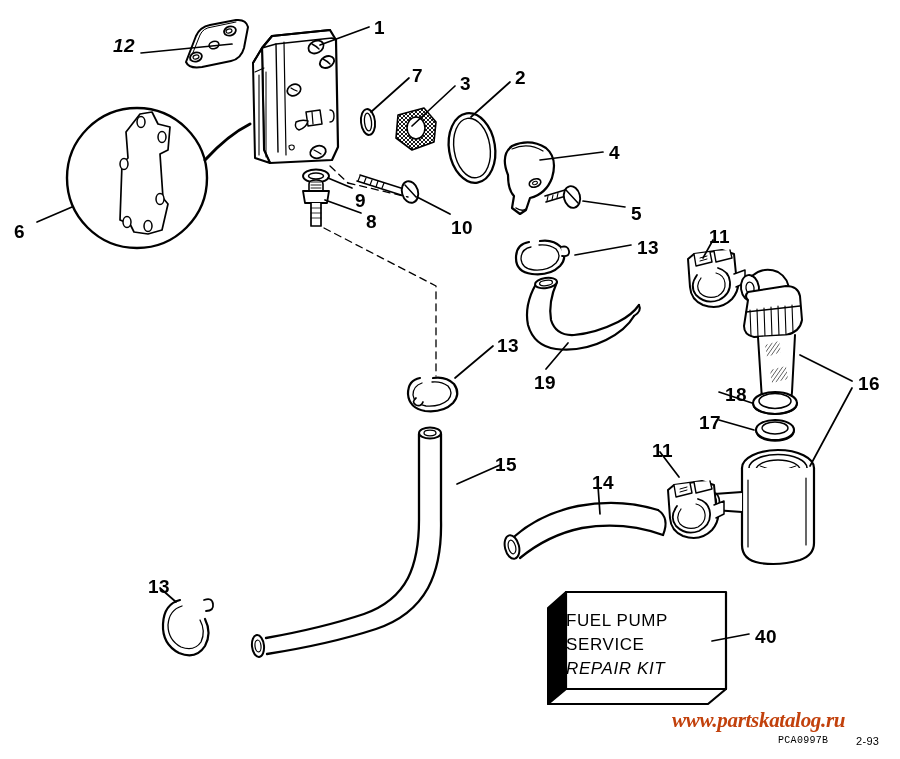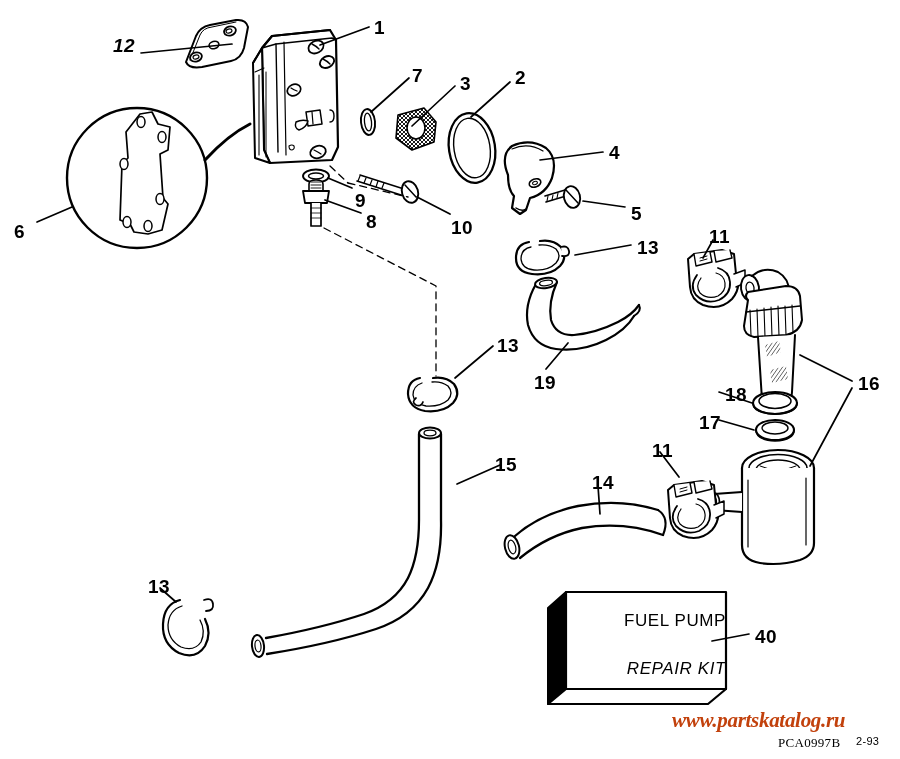--- a/index.html
+++ b/index.html
@@ -42,7 +42,7 @@
     color: #000000;
     letter-spacing: 0.6px;
     white-space: nowrap;
-    text-align: right;
+    text-align: left;
   }
   #watermark {
     position: absolute;

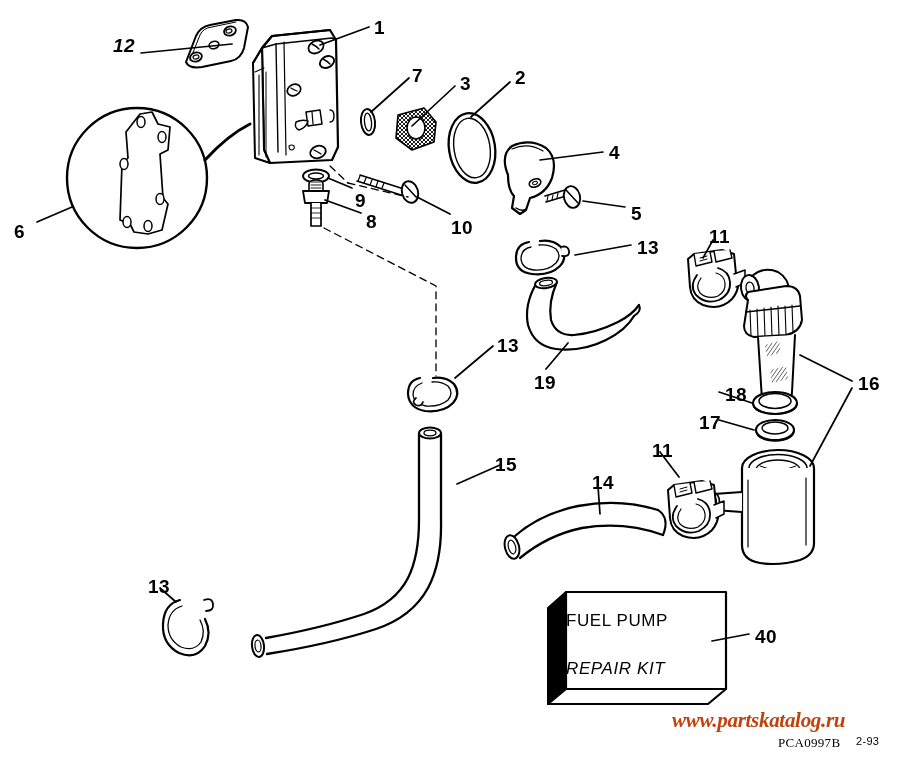--- a/index.html
+++ b/index.html
@@ -384,6 +384,7 @@
   <div class="callout-label" style="left:755px; top:627px;">40</div>
 
   <div class="kit-text" style="left:566px; top:611px; width:160px;">FUEL PUMP</div>
+  <div class="kit-text" style="left:566px; top:635px; width:160px;">SERVICE</div>
   <div class="kit-text" style="left:566px; top:659px; width:160px;font-style:italic;">REPAIR KIT</div>
 
   <div id="watermark">www.partskatalog.ru</div>

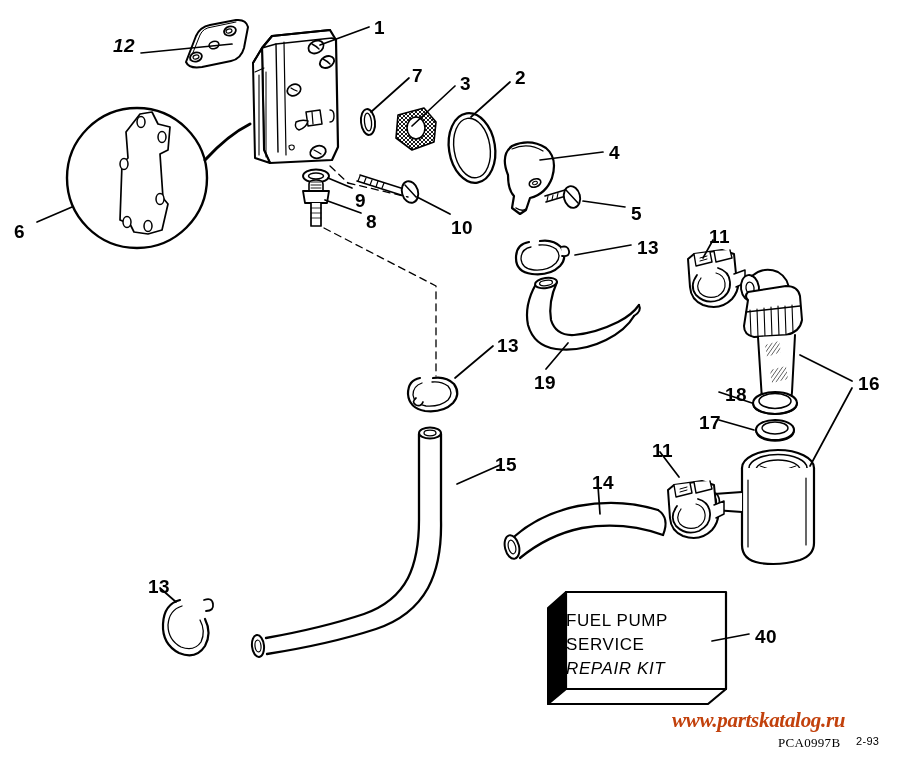--- a/index.html
+++ b/index.html
@@ -60,8 +60,8 @@
     position: absolute;
     left: 778px;
     top: 735px;
-    font-family: Liberation Serif, serif;
-    font-size: 13px;
+    font-family: Liberation Mono, monospace;
+    font-size: 10px;
     color: #000000;
     letter-spacing: 0.3px;
     white-space: nowrap;

